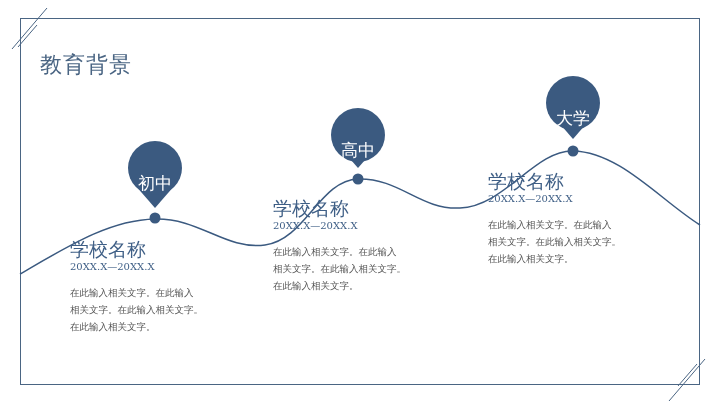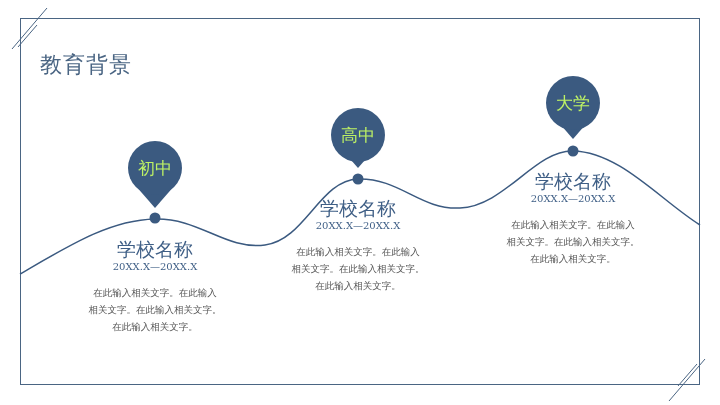--- a/index.html
+++ b/index.html
@@ -7,7 +7,7 @@
   .frame{position:absolute;left:20px;top:18px;width:680px;height:367px;border:1px solid #4a6583;box-sizing:border-box;}
   .title{position:absolute;left:40px;top:30px;font-size:22px;color:#4a6583;letter-spacing:1px;font-family:"DejaVu Sans","Liberation Sans",sans-serif;font-weight:300;margin-top:20px;}
   svg.deco{position:absolute;left:0;top:0;}
-  .pin{position:absolute;width:54px;height:54px;border-radius:50%;background:#3b5a80;color:#bef264;display:flex;align-items:center;justify-content:center;font-size:17px;font-family:"DejaVu Sans","Liberation Sans",sans-serif;}
+  .pin{position:absolute;width:54px;height:54px;border-radius:50%;background:#3b5a80;color:#ffffff;display:flex;align-items:flex-end;justify-content:center;font-size:17px;font-family:"DejaVu Sans","Liberation Sans",sans-serif;}
   .pin-label{position:relative;z-index:2;}
   .block{position:absolute;width:170px;text-align:center;}
   .school{font-size:19px;color:#3f5f86;line-height:22px;font-family:"DejaVu Sans","Liberation Sans",sans-serif;}

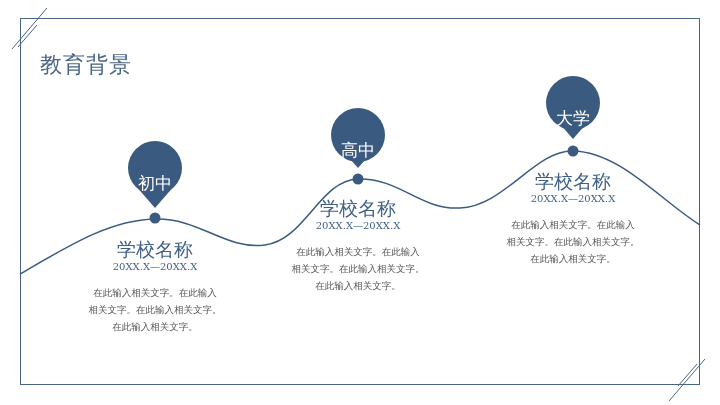--- a/index.html
+++ b/index.html
@@ -9,7 +9,7 @@
   svg.deco{position:absolute;left:0;top:0;}
   .pin{position:absolute;width:54px;height:54px;border-radius:50%;background:#3b5a80;color:#ffffff;display:flex;align-items:flex-end;justify-content:center;font-size:17px;font-family:"DejaVu Sans","Liberation Sans",sans-serif;}
   .pin-label{position:relative;z-index:2;}
-  .block{position:absolute;width:170px;text-align:center;}
+  .block{position:absolute;width:170px;text-align:left;}
   .school{font-size:19px;color:#3f5f86;line-height:22px;font-family:"DejaVu Sans","Liberation Sans",sans-serif;}
   .period{font-size:10px;color:#3f5f86;line-height:14px;font-family:"DejaVu Serif","Liberation Serif",serif;}
   .desc{font-size:9.5px;color:#555;line-height:17px;margin-top:10px;font-family:"DejaVu Sans","Liberation Sans",sans-serif;}

